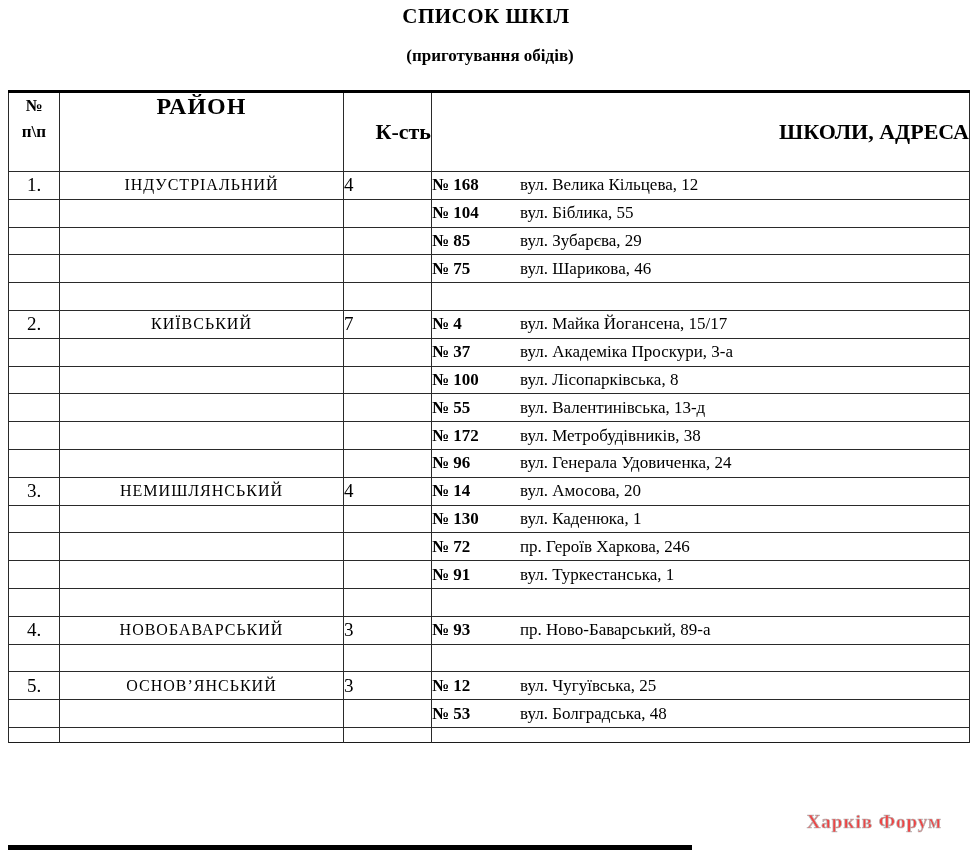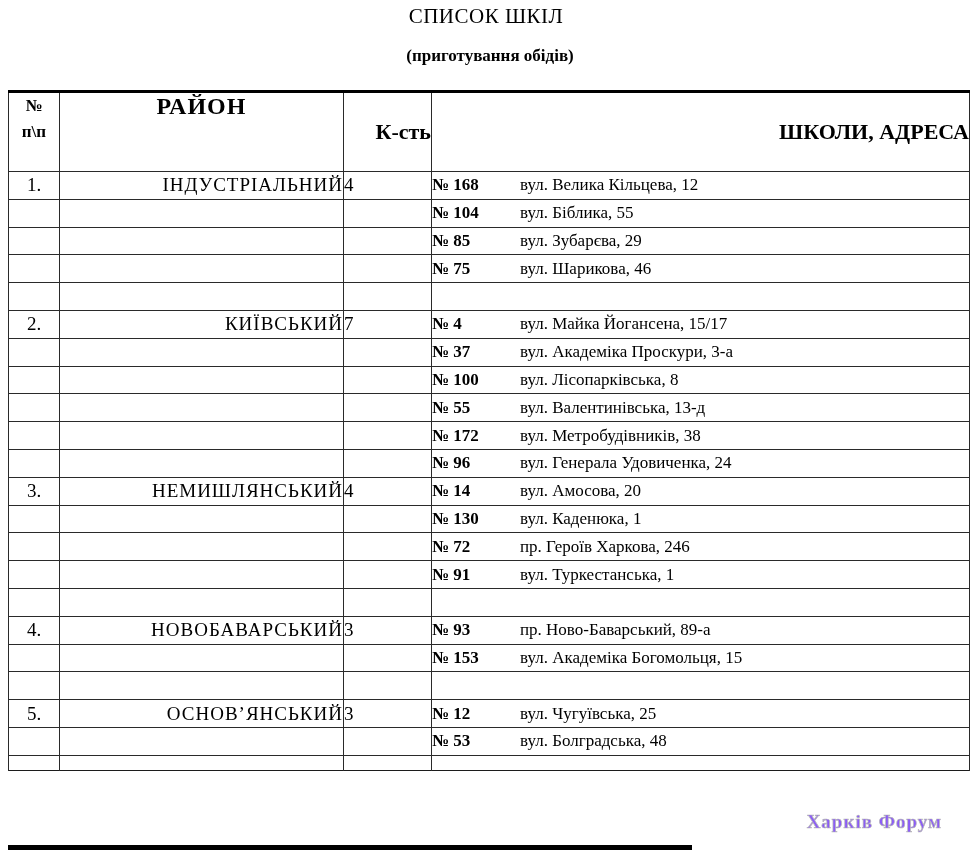--- a/index.html
+++ b/index.html
@@ -14,7 +14,7 @@
   .doc-title {
     position: absolute; top: 4px; left: 0; width: 100%;
     text-align: center;
-    font-size: 21px; font-weight: normal; letter-spacing: 0.5px;
+    font-size: 21px; font-weight: bold; letter-spacing: 0.5px;
   }
   .doc-subtitle {
     position: absolute; top: 46px; left: 4px; width: 100%;

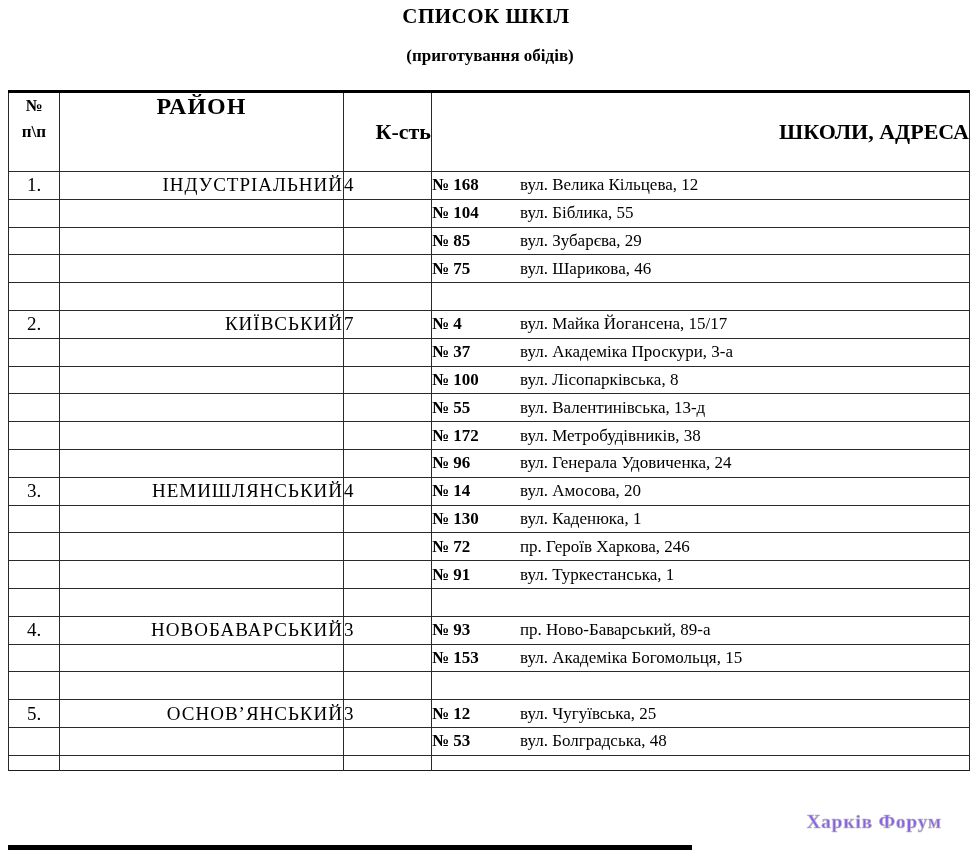--- a/index.html
+++ b/index.html
@@ -53,7 +53,7 @@
   tr.data-row td, tr.separator-row td { height: 26.8px; vertical-align: middle; }
   tr.partial-row td { height: 14px; border-bottom: none; }
   .c-num   { text-align: center; font-size: 19px; }
-  .c-district { text-align: right; font-size: 19px; letter-spacing: 1px; }
+  .c-district { text-align: center; font-size: 16px; letter-spacing: 1px; }
   .c-count { text-align: left; padding-left: 15px; font-size: 19px; }
   .c-school { text-align: left; padding-left: 7px; font-size: 17px; }
   .school-no {

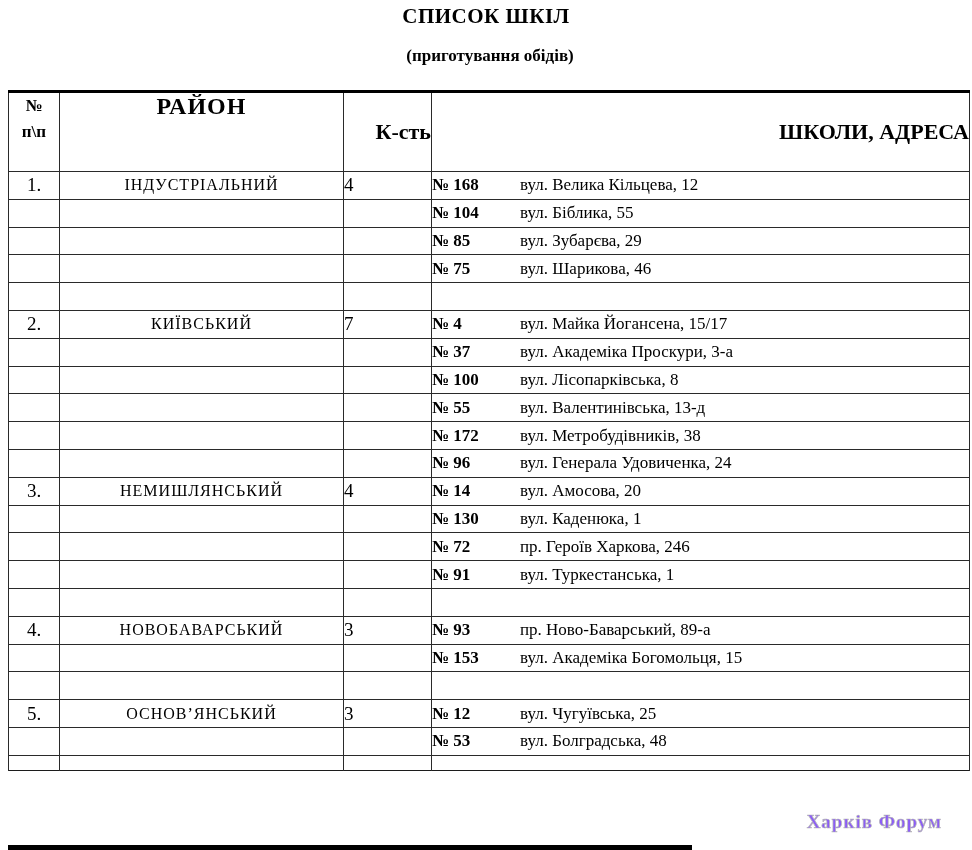--- a/index.html
+++ b/index.html
@@ -200,12 +200,6 @@
         <td class="c-count">3</td>
         <td class="c-school"><span class="school-no">№ 93</span><span class="school-address">пр. Ново-Баварський, 89-а</span></td>
       </tr>
-      <tr class="data-row">
-        <td class="c-num"></td>
-        <td class="c-district"></td>
-        <td class="c-count"></td>
-        <td class="c-school"><span class="school-no">№ 153</span><span class="school-address">вул. Академіка Богомольця, 15</span></td>
-      </tr>
       <tr class="separator-row">
         <td class="c-num"></td>
         <td class="c-district"></td>

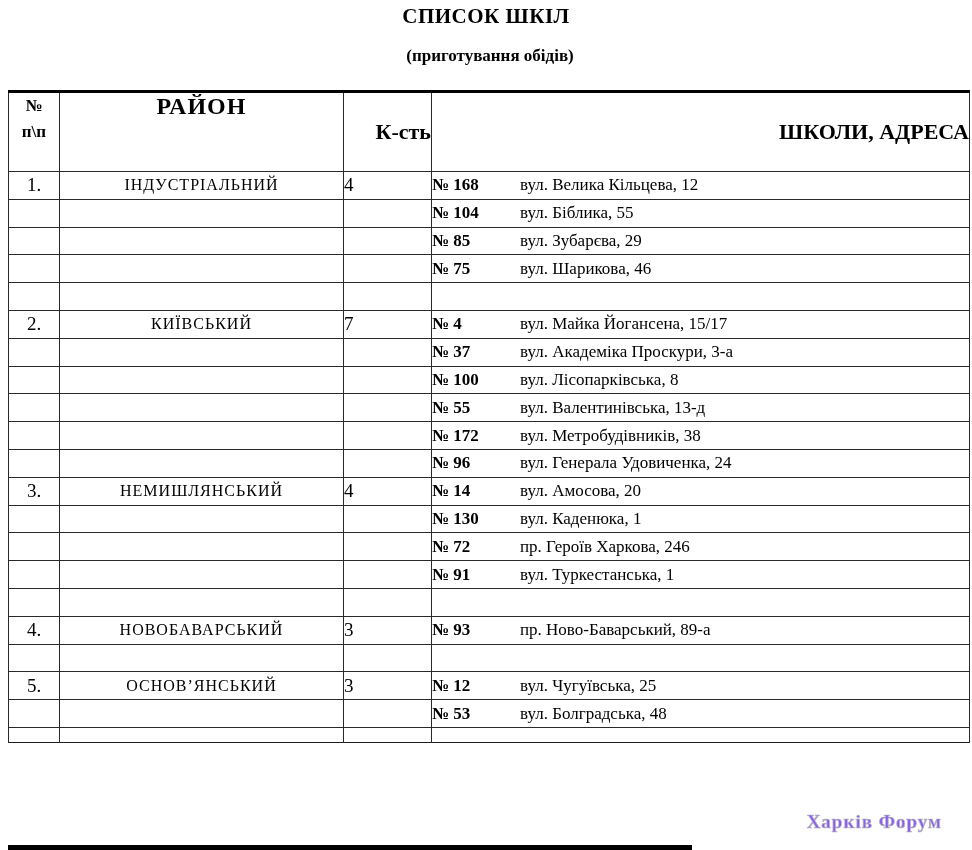--- a/index.html
+++ b/index.html
@@ -64,7 +64,7 @@
   .watermark {
     position: absolute; top: 811px; right: 30px;
     font-size: 19px; letter-spacing: 1px;
-    color: #8b5cf6;
+    color: #ef4444;
     -webkit-text-stroke: 0.7px #b9b9b9;
     font-weight: bold;
   }

